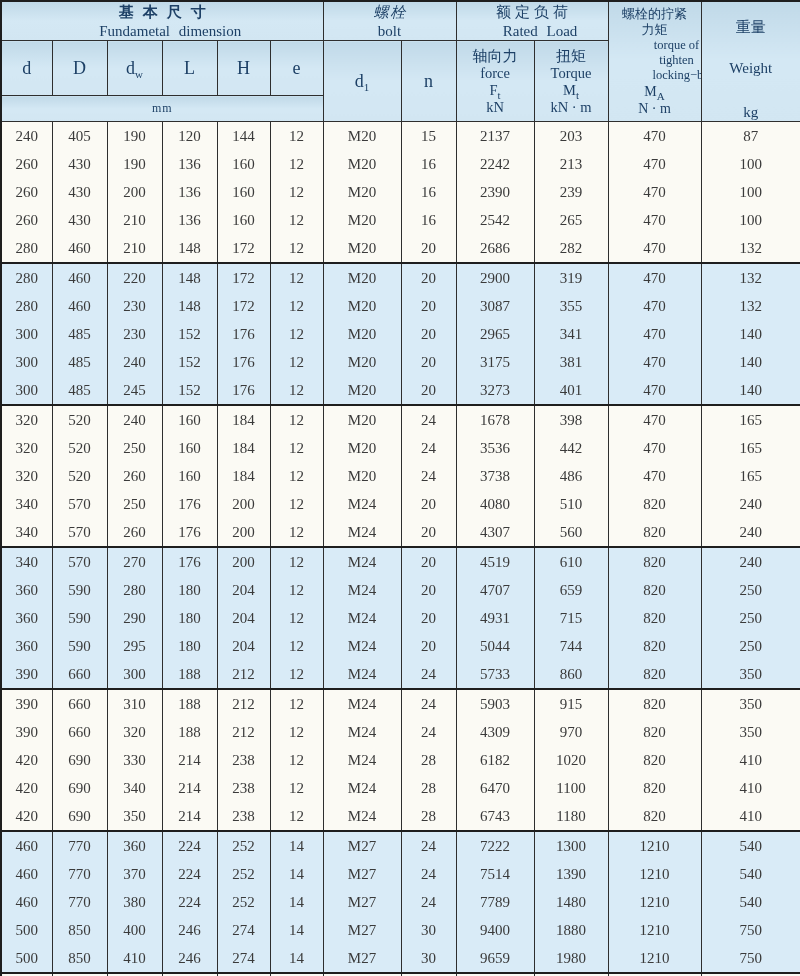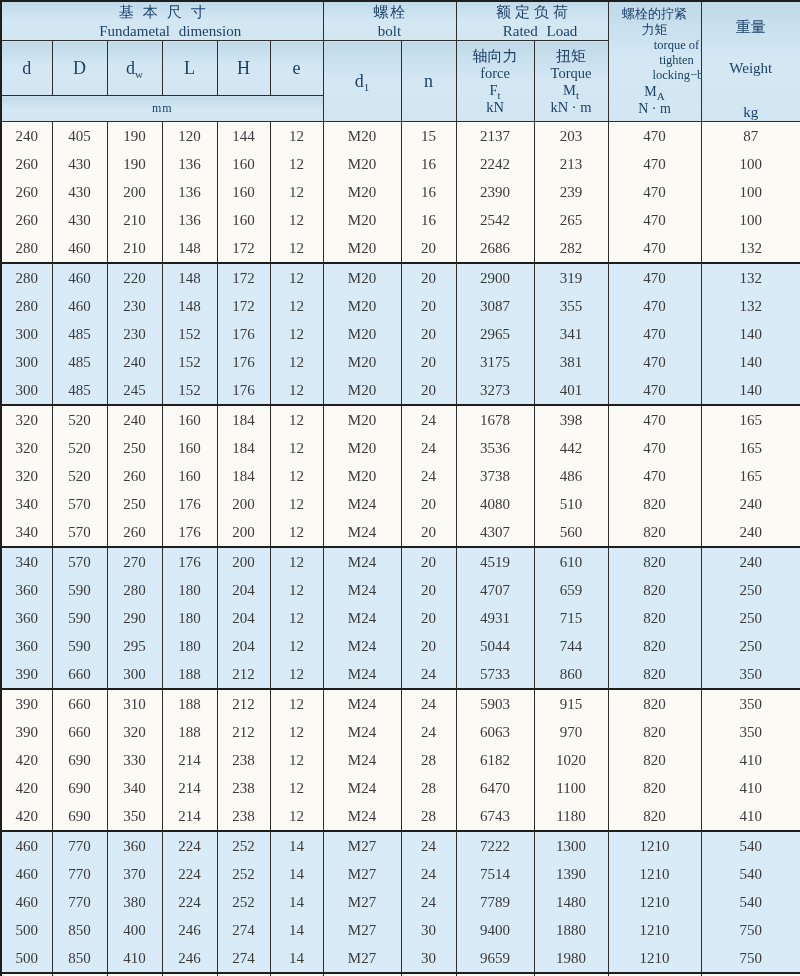--- a/index.html
+++ b/index.html
@@ -41,7 +41,7 @@
   .hr-c th{height:25px;}
   .cn{font-size:15px;line-height:19px;}
   .en{font-size:15px;line-height:18px;}
-  .sp-wide{letter-spacing:9px;text-indent:9px;}
+  .sp-wide{letter-spacing:9px;text-indent:9px;font-weight:bold;}
   .sp-med{letter-spacing:4px;text-indent:4px;}
   .sp-sm{letter-spacing:2px;text-indent:2px;}
   .wsp{word-spacing:5px;margin-left:16px;}

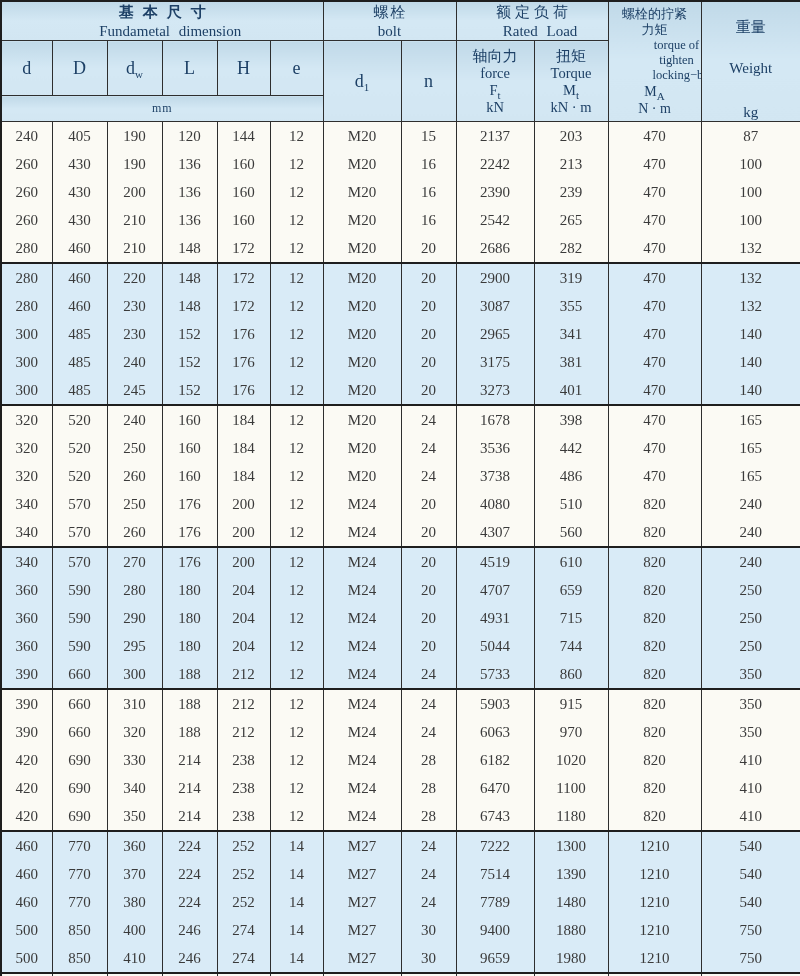--- a/index.html
+++ b/index.html
@@ -43,7 +43,7 @@
   .en{font-size:15px;line-height:18px;}
   .sp-wide{letter-spacing:9px;text-indent:9px;font-weight:bold;}
   .sp-med{letter-spacing:4px;text-indent:4px;}
-  .sp-sm{letter-spacing:2px;text-indent:2px;}
+  .sp-sm{letter-spacing:2px;text-indent:2px;font-style:italic;}
   .wsp{word-spacing:5px;margin-left:16px;}
   .h-sym{font-size:18px;}
   sub{font-size:11px;vertical-align:-4px;line-height:0;}

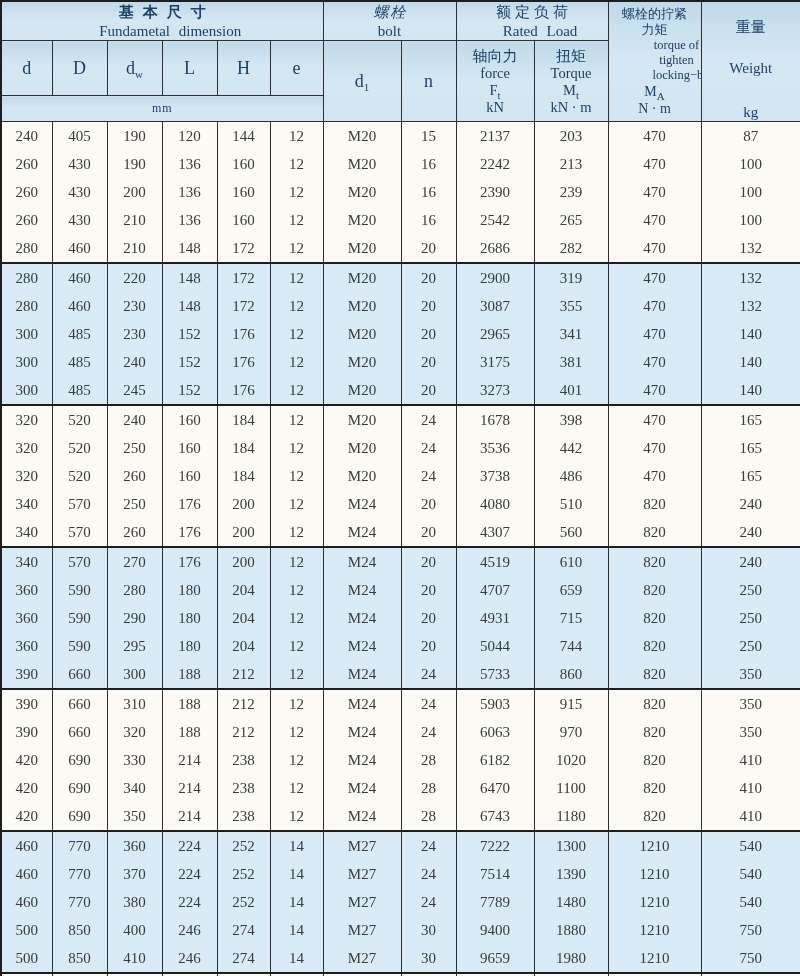--- a/index.html
+++ b/index.html
@@ -445,7 +445,7 @@
         <td>12</td>
         <td>M24</td>
         <td>24</td>
-        <td>6063</td>
+        <td>4309</td>
         <td>970</td>
         <td>820</td>
         <td>350</td>

